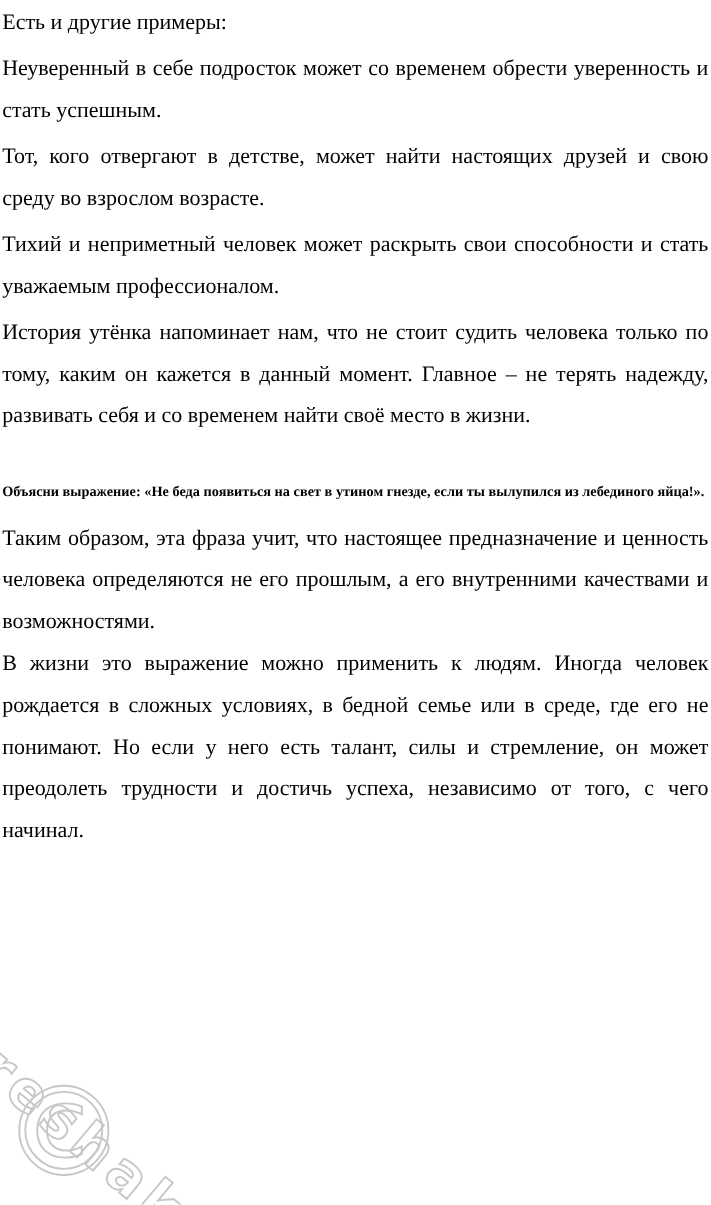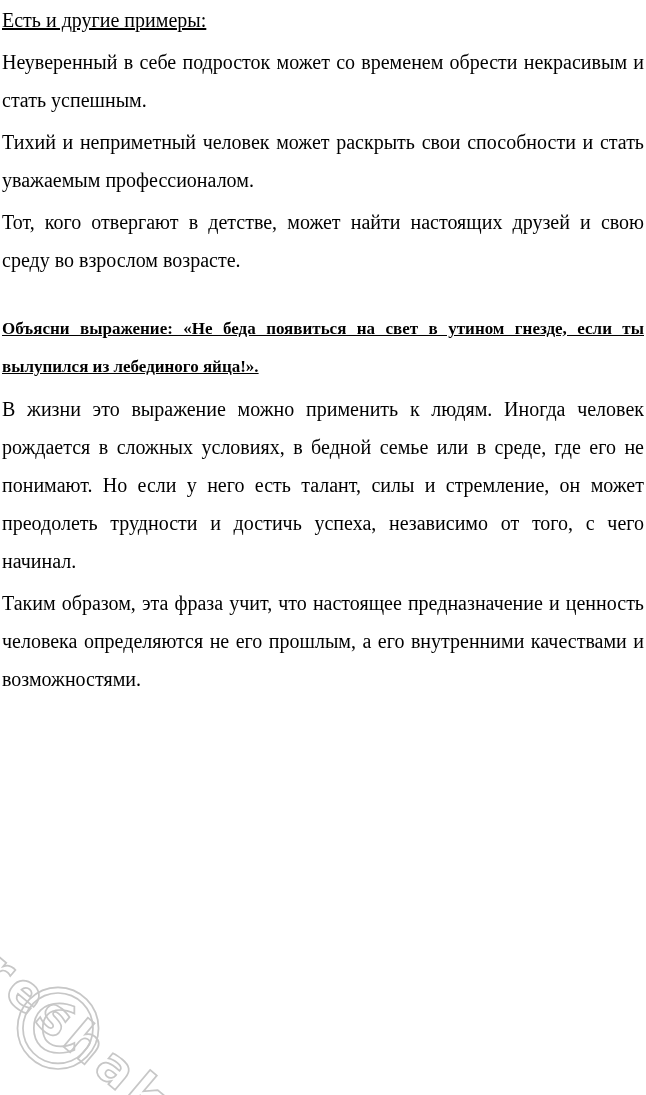--- a/index.html
+++ b/index.html
@@ -32,7 +32,6 @@
     justify-content: space-between;
     align-items: baseline;
     margin: 0 18px 4px 0;
-    text-decoration: underline;
   }
   .para {
     margin: 0 0 4px 0;

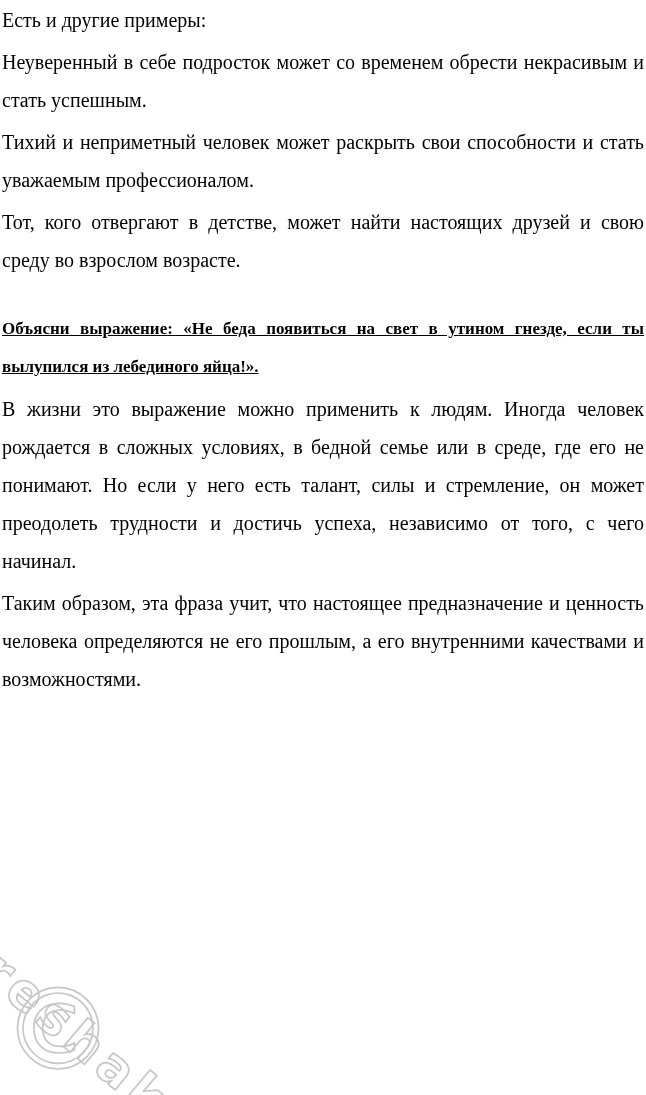--- a/index.html
+++ b/index.html
@@ -98,7 +98,7 @@
       <span>Есть и другие примеры:</span>
     </div>
 
-    <p class="para">Неуверенный в себе подросток может со временем обрести некрасивым и стать успешным.</p>
+    <p class="para">Неуверенный в себе подросток может со временем обрести уверенность и стать успешным.</p>
 
     <p class="para">Тихий и неприметный человек может раскрыть свои способности и стать уважаемым профессионалом.</p>
 

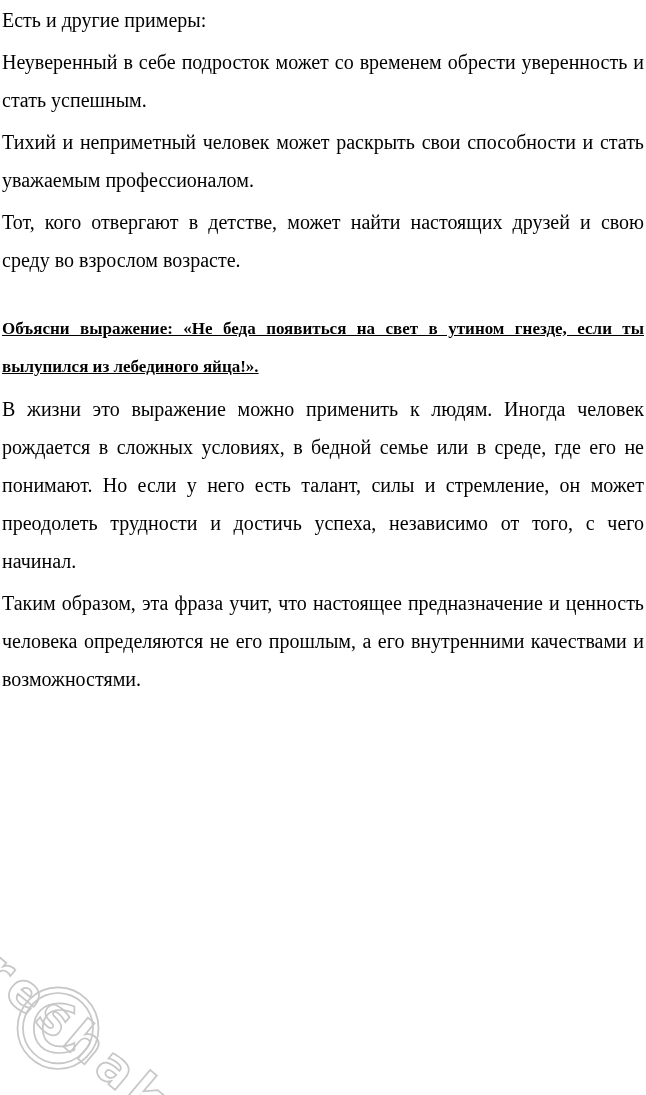--- a/index.html
+++ b/index.html
@@ -100,9 +100,9 @@
 
     <p class="para">Неуверенный в себе подросток может со временем обрести уверенность и стать успешным.</p>
 
+    <p class="para">Тот, кого отвергают в детстве, может найти настоящих друзей и свою среду во взрослом возрасте.</p>
+
     <p class="para">Тихий и неприметный человек может раскрыть свои способности и стать уважаемым профессионалом.</p>
-
-    <p class="para">Тот, кого отвергают в детстве, может найти настоящих друзей и свою среду во взрослом возрасте.</p>
 
 
     <h2 class="question">Объясни выражение: «Не беда появиться на свет в утином гнезде, если ты вылупился из лебединого яйца!».</h2>

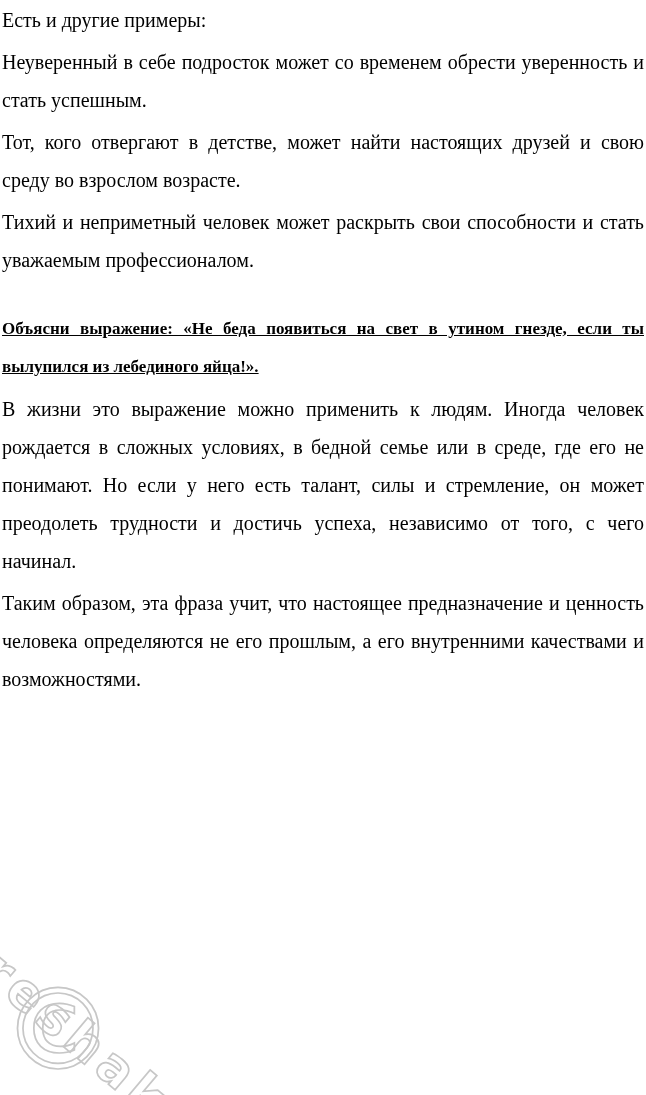--- a/index.html
+++ b/index.html
@@ -104,6 +104,7 @@
 
     <p class="para">Тихий и неприметный человек может раскрыть свои способности и стать уважаемым профессионалом.</p>
 
+    <p class="para">История утёнка напоминает нам, что не стоит судить человека только по тому, каким он кажется в данный момент. Главное – не терять надежду, развивать себя и со временем найти своё место в жизни.</p>
 
     <h2 class="question">Объясни выражение: «Не беда появиться на свет в утином гнезде, если ты вылупился из лебединого яйца!».</h2>
 

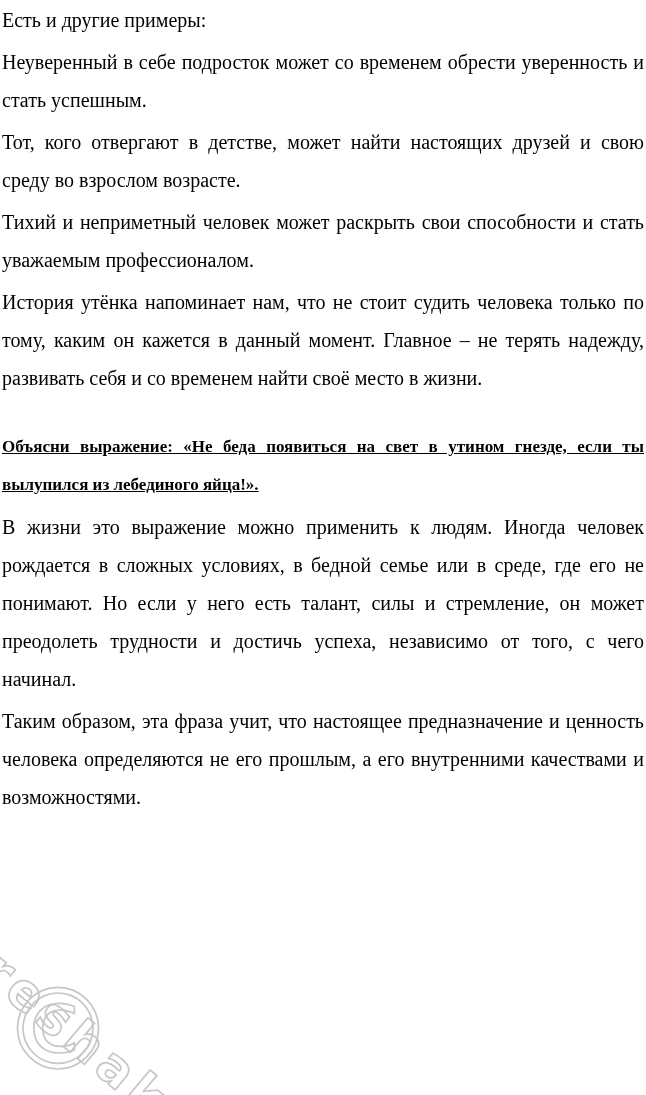--- a/index.html
+++ b/index.html
@@ -40,11 +40,10 @@
   }
   .question {
     font-weight: bold;
-    font-size: 17px;
+    font-size: 13px;
     margin: 31px 0 4px 0;
     text-align: justify;
     text-align-last: left;
-    text-decoration: underline;
   }
   .last-para {
     margin-bottom: 0;

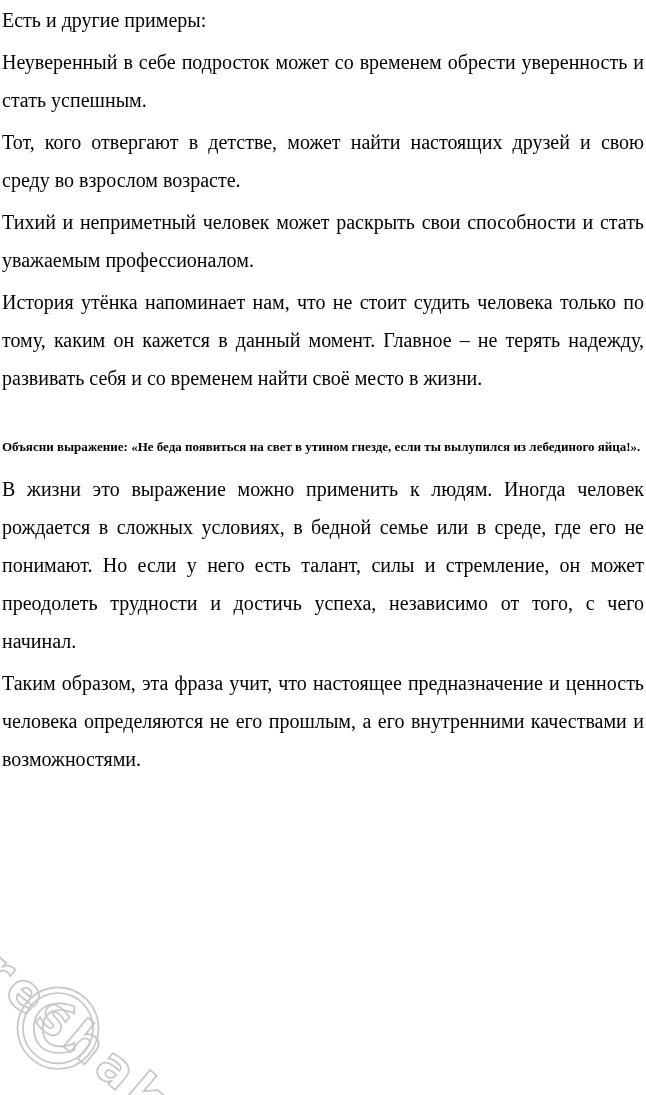--- a/index.html
+++ b/index.html
@@ -109,9 +109,9 @@
 
 
 
+    <p class="para last-para">Таким образом, эта фраза учит, что настоящее предназначение и ценность человека определяются не его прошлым, а его внутренними качествами и возможностями.</p>
+
     <p class="para">В жизни это выражение можно применить к людям. Иногда человек рождается в сложных условиях, в бедной семье или в среде, где его не понимают. Но если у него есть талант, силы и стремление, он может преодолеть трудности и достичь успеха, независимо от того, с чего начинал.</p>
-
-    <p class="para last-para">Таким образом, эта фраза учит, что настоящее предназначение и ценность человека определяются не его прошлым, а его внутренними качествами и возможностями.</p>
 
   </div>
 

